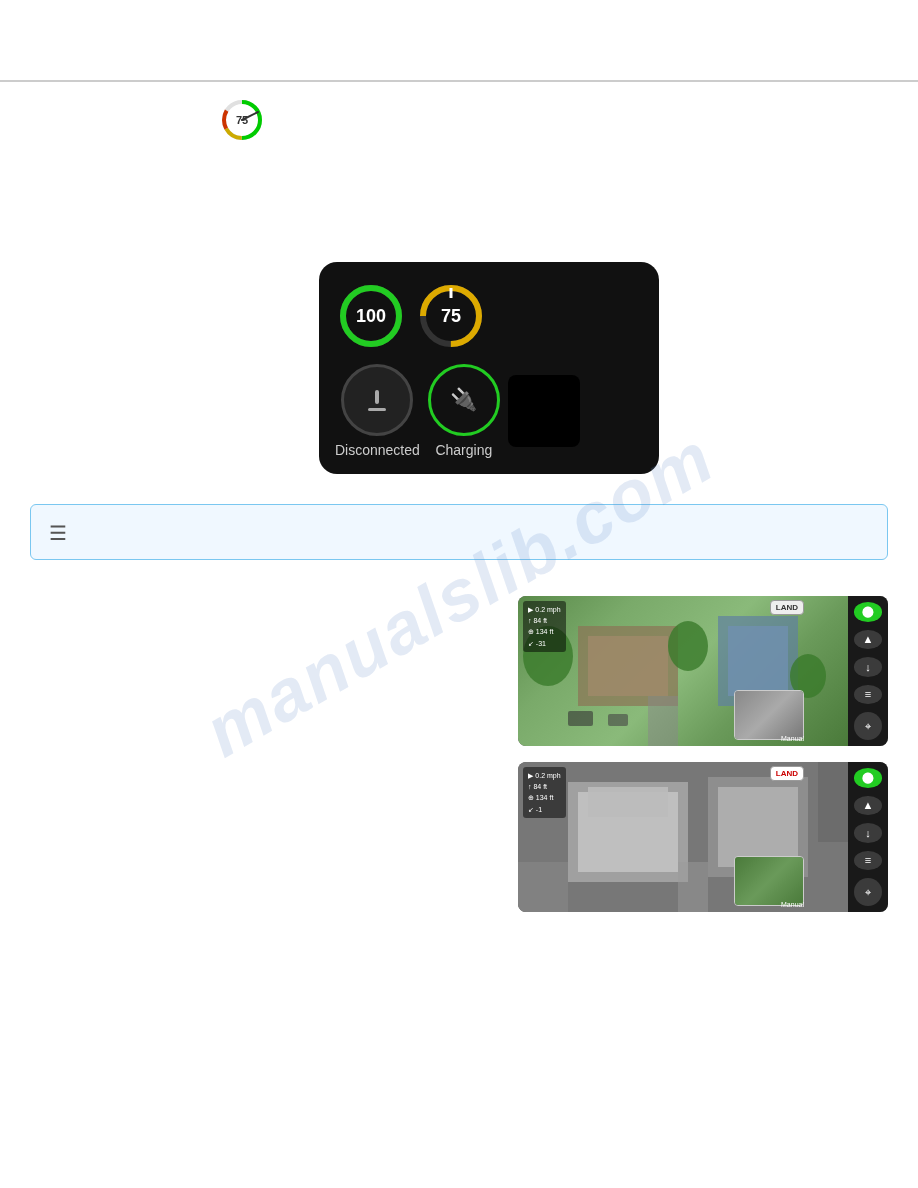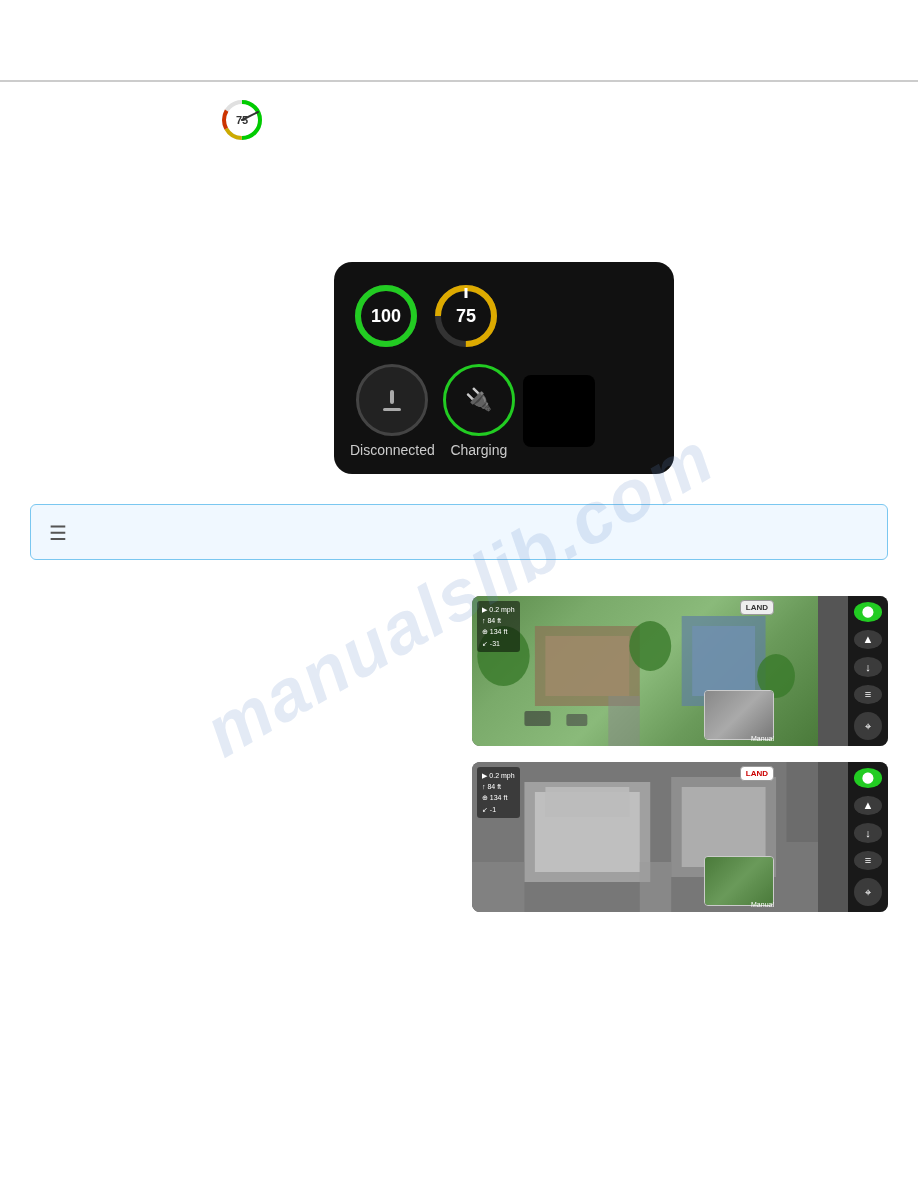--- a/index.html
+++ b/index.html
@@ -59,7 +59,7 @@
       grid-template-rows: auto auto;
       gap: 8px 8px;
       position: relative;
-      left: 45px;
+      left: 30px;
     }
 
     .gauge-item {

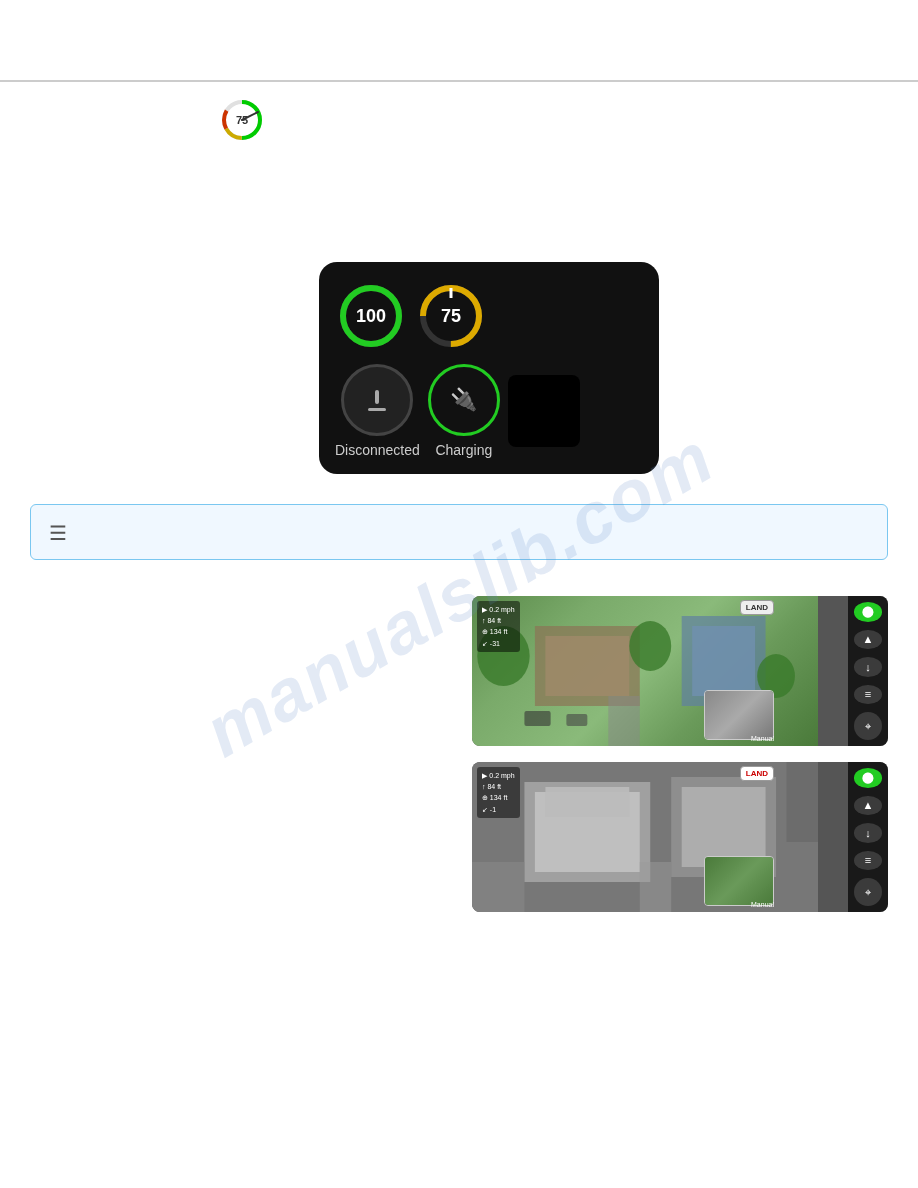--- a/index.html
+++ b/index.html
@@ -185,7 +185,7 @@
     }
 
     .drone-screenshot {
-      width: 416px;
+      width: 370px;
       height: 150px;
       background: #555;
       border-radius: 8px;
@@ -193,7 +193,6 @@
       position: relative;
       display: flex;
       align-items: stretch;
-      gap: 30px;
     }
 
     

